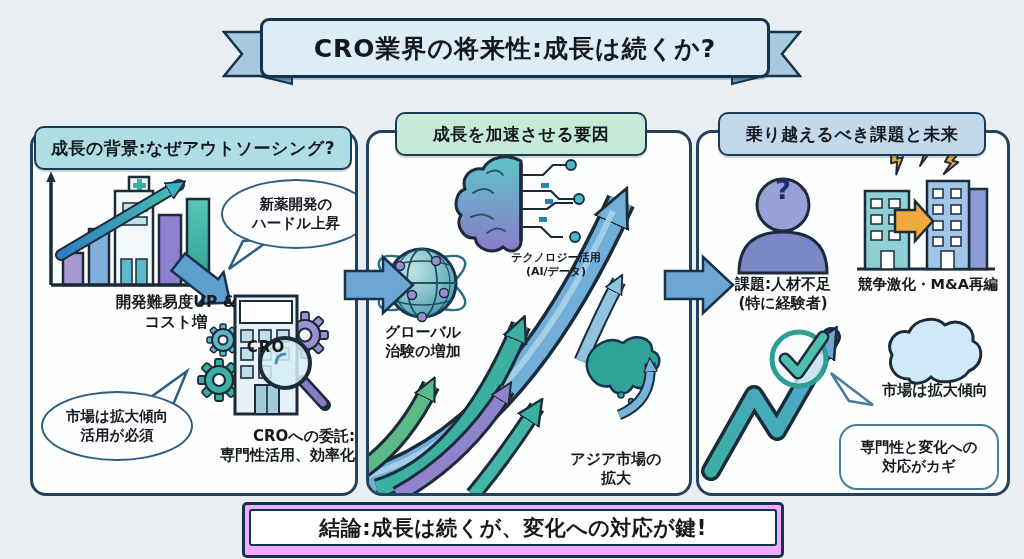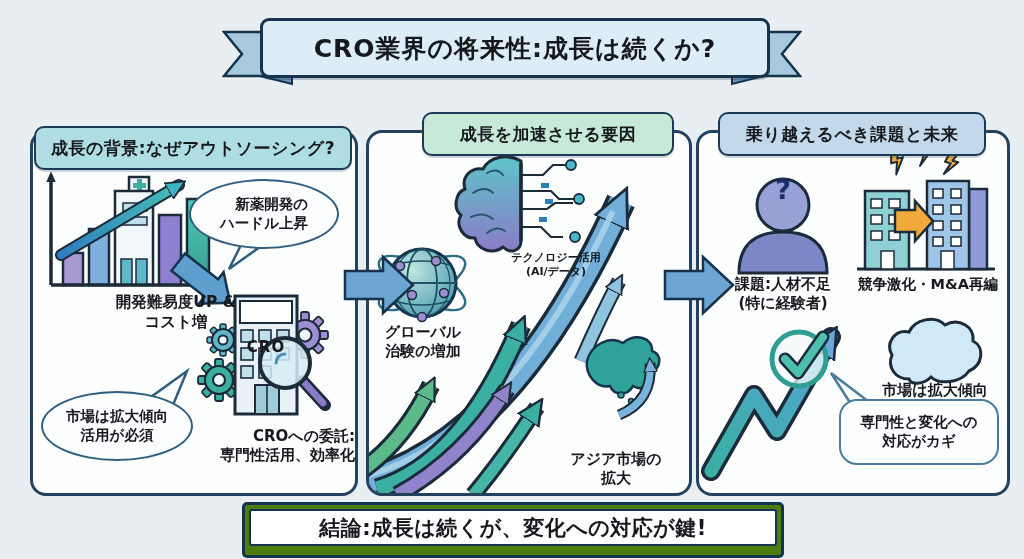--- a/index.html
+++ b/index.html
@@ -293,7 +293,7 @@
   <div class="cap" style="left:188px;top:293px;width:118px;margin-top:24px;">アジア市場の
 拡大</div>
 </div>
-<div class="hdr" style="left:422px;width:248px;background:#c6e9d8;">
+<div class="hdr" style="left:395px;width:248px;background:#c6e9d8;">
   <span>成長を加速させる要因</span>
 </div>
 

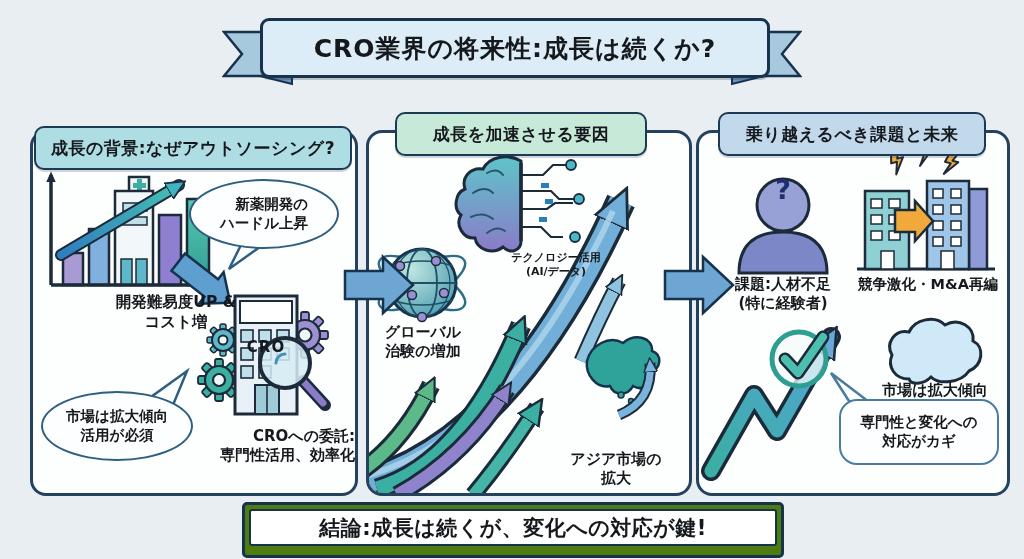--- a/index.html
+++ b/index.html
@@ -176,7 +176,7 @@
   </svg>
   <div class="cap" style="left:0px;top:160px;width:190px;font-size:15.5px;margin-left:48px;">開発難易度UP &amp;
 コスト増</div>
-  <div class="bubble" style="left:156px;top:46px;width:146px;height:66px;text-align:right;">新薬開発の
+  <div class="bubble" style="left:188px;top:46px;width:146px;height:66px;">新薬開発の
 ハードル上昇</div>
   <div class="cap" style="left:204px;top:170px;width:58px;font-size:15px;letter-spacing:1px;z-index:3;margin-top:35px;">CRO</div>
   <div class="cap" style="left:146px;top:294px;width:176px;text-align:right;">CROへの委託:

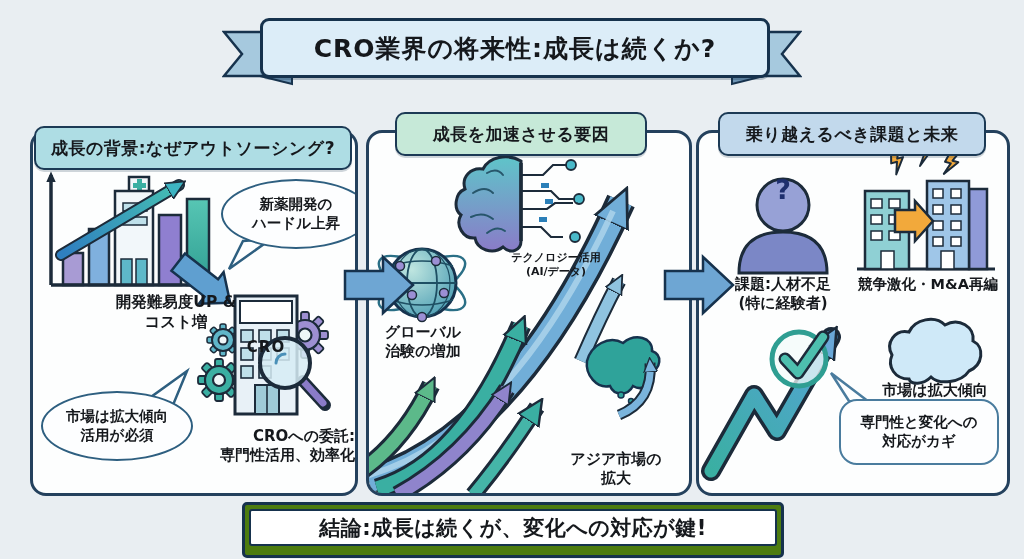--- a/index.html
+++ b/index.html
@@ -44,7 +44,7 @@
     text-align:center;font-weight:bold;white-space:pre-line;
     font-size:14.5px;line-height:1.3;z-index:2;
   }
-  .bubble.rect{border-radius:18px;border-color:#4a7c9e;}
+  .bubble.rect{border-radius:18px;border-color:#4a7c9e;margin-top:25px;}
   
   .conclusion{
     left:242px;top:502px;width:536px;height:50px;z-index:7;

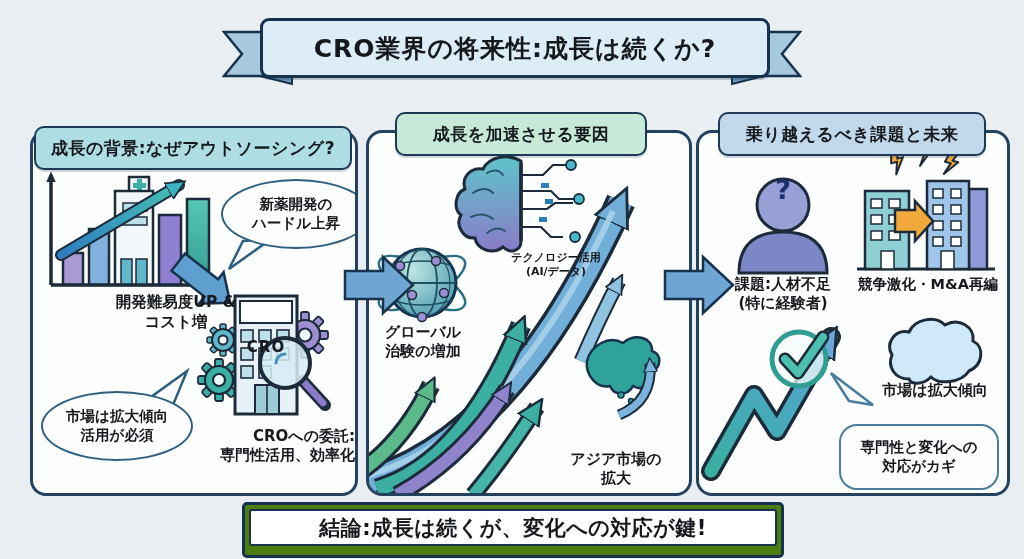--- a/index.html
+++ b/index.html
@@ -48,7 +48,7 @@
   
   .conclusion{
     left:242px;top:502px;width:536px;height:50px;z-index:7;
-    background:#4d7c0f;border:3px solid #16324d;border-radius:5px;
+    background:#f0abfc;border:3px solid #16324d;border-radius:5px;
   }
   .conclusion .inner{
     position:absolute;left:4px;right:4px;top:4px;bottom:9px;

